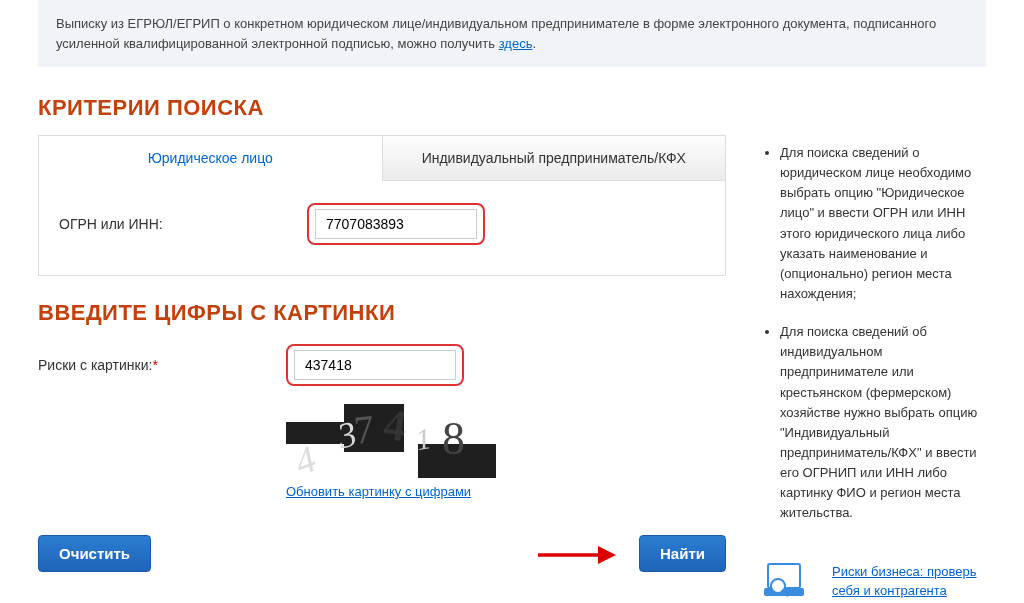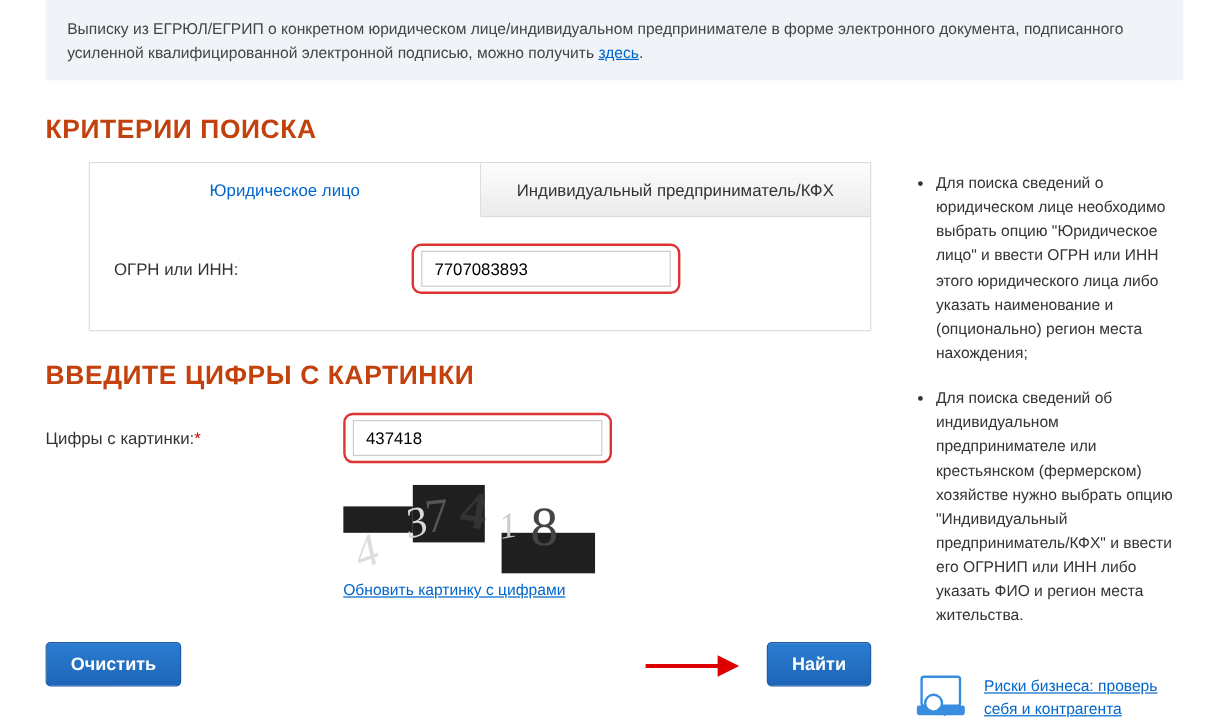--- a/index.html
+++ b/index.html
@@ -16,7 +16,7 @@
     
     h2 { font-family: "Arial Narrow", Arial, sans-serif; font-size: 22px; font-weight: bold; font-stretch: condensed; letter-spacing: 0.5px; margin-bottom: 14px; color: #c2410c; }
     
-    .search-box { border: 1px solid #ddd; background: #fafafa; margin-left: 36px; }
+    .search-box { border: 1px solid #ddd; background: #fafafa; }
     .tabs { display: flex; }
     .tab { flex: 1; text-align: center; padding: 14px 8px; cursor: pointer; font-size: 14px; border-bottom: 1px solid #ddd; background: linear-gradient(#fdfdfd,#ebebeb); }
     .tab:first-child { border-right: 1px solid #ddd; }

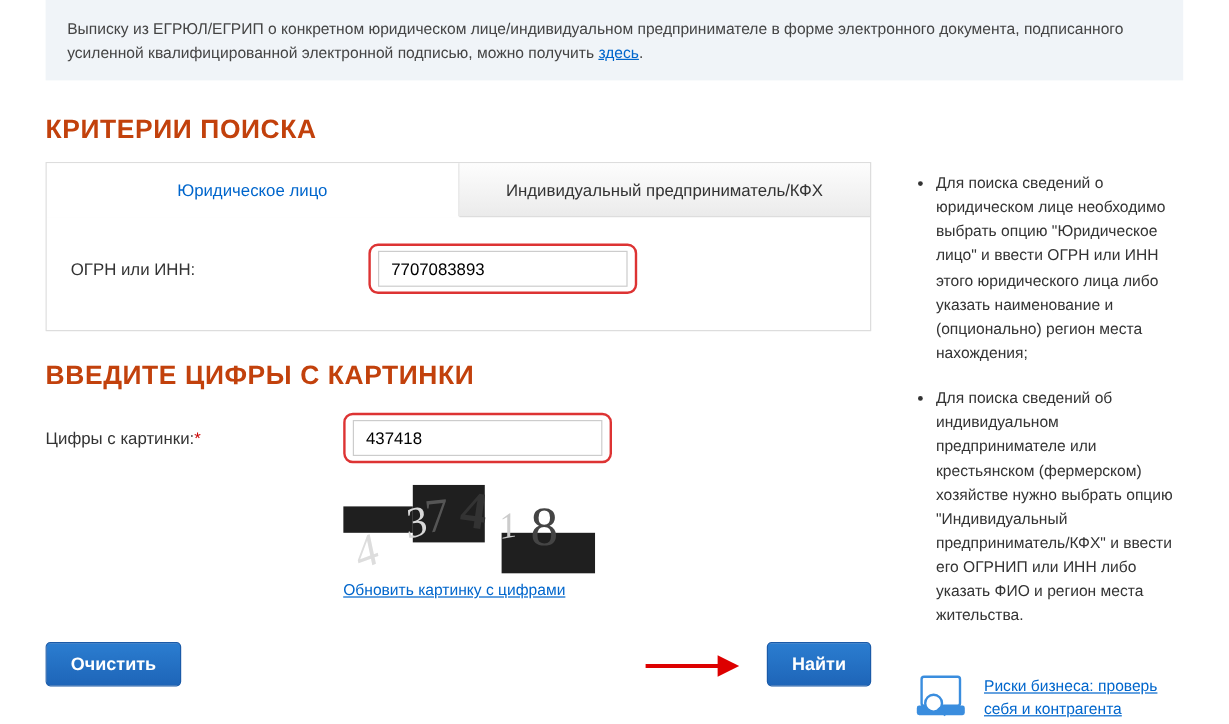--- a/index.html
+++ b/index.html
@@ -30,7 +30,7 @@
     .radio-item { display: flex; align-items: center; gap: 6px; font-size: 14px; }
     input[type="radio"] { cursor: pointer; }
     
-    .text-input { border: 1px solid #ccc; padding: 6px 10px; font-size: 14px; width: 208px; height: 30px; font-family: Arial; }
+    .text-input { border: 1px solid #ccc; padding: 6px 10px; font-size: 14px; width: 162px; height: 30px; font-family: Arial; }
     .highlight-wrap { border: 2px solid #d33; border-radius: 8px; padding: 4px 6px; display: inline-block; }
     
     .captcha-section { margin-top: 24px; }

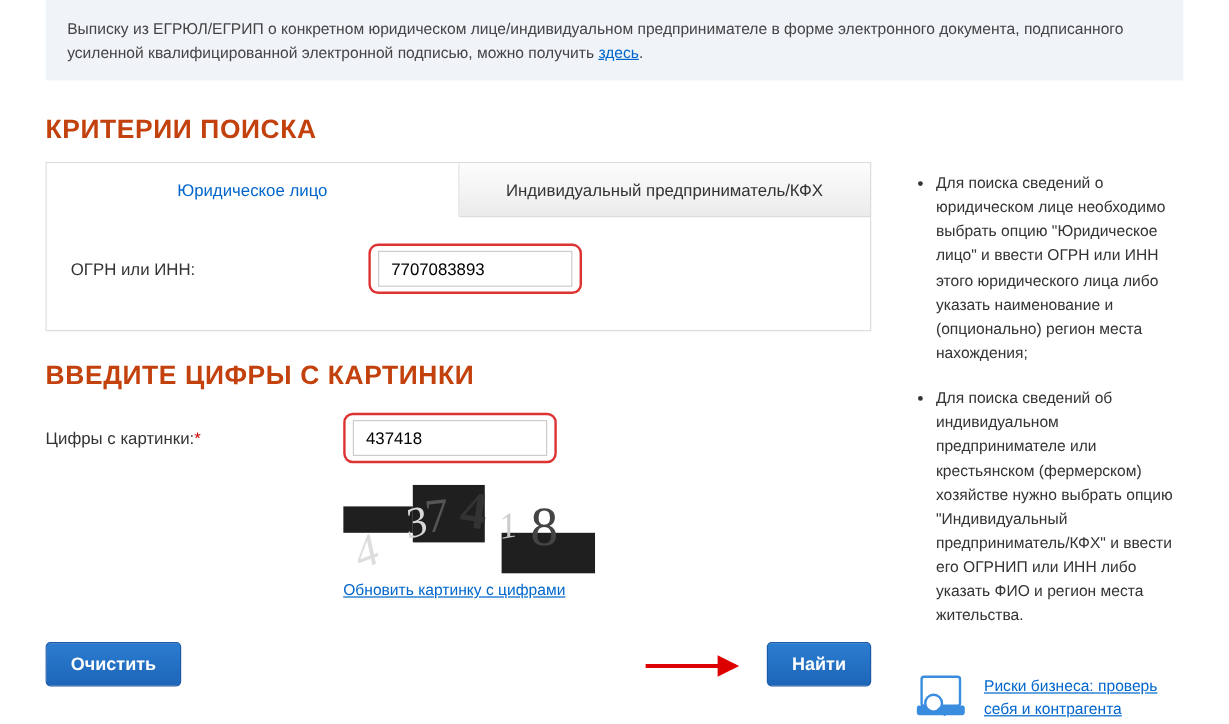--- a/index.html
+++ b/index.html
@@ -130,7 +130,7 @@
     <div class="right-col">
       <ul class="help-list">
         <li>Для поиска сведений о юридическом лице необходимо выбрать опцию "Юридическое лицо" и ввести ОГРН или ИНН этого юридического лица либо указать наименование и (опционально) регион места нахождения;</li>
-        <li>Для поиска сведений об индивидуальном предпринимателе или крестьянском (фермерском) хозяйстве нужно выбрать опцию "Индивидуальный предприниматель/КФХ" и ввести его ОГРНИП или ИНН либо указать ФИО и регион места жительства.</li>
+        <li>Для поиска сведений об индивидуальном предпринимателе или крестьянском (фермерском) хозяйстве нужно выбрать опцию "Индивидуальный предприниматель/КФХ" и ввести его ОГРНИП или ИНН либо картинку ФИО и регион места жительства.</li>
       </ul>
 
       <div class="video-section">

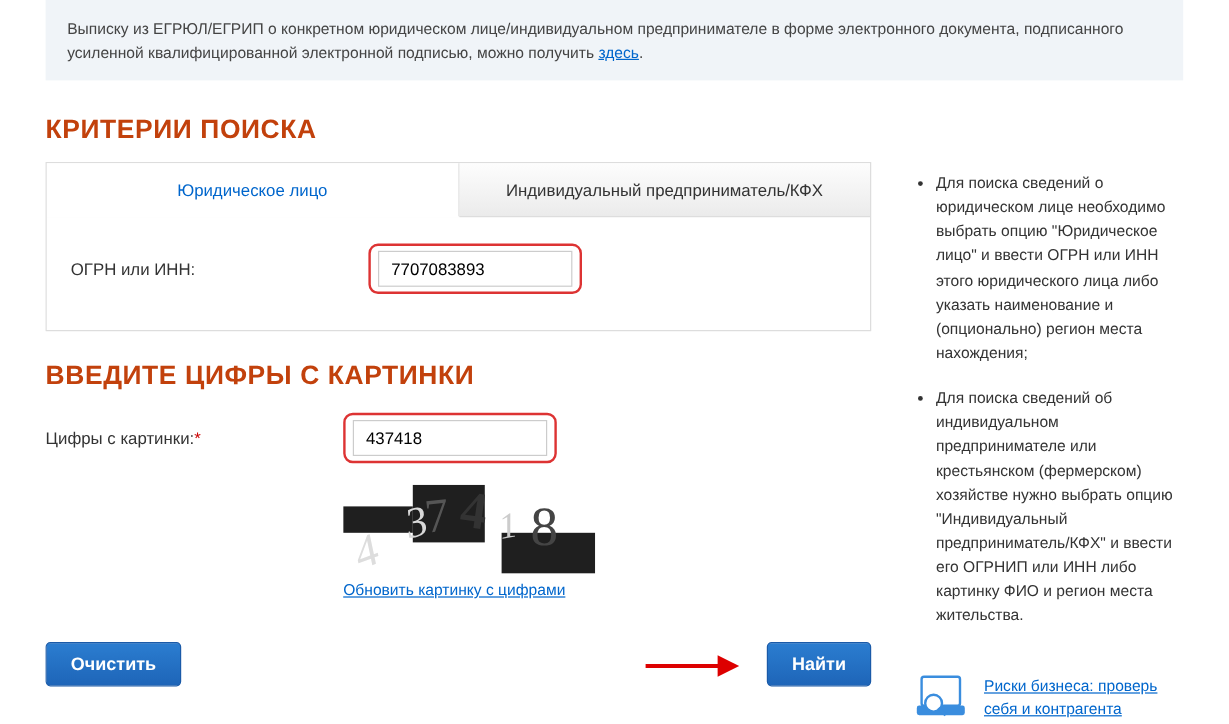--- a/index.html
+++ b/index.html
@@ -94,7 +94,7 @@
       <div class="captcha-section">
         <h2>ВВЕДИТЕ ЦИФРЫ С КАРТИНКИ</h2>
         <div class="form-row" style="margin-top:18px;">
-          <div class="form-label"><span>Цифры с картинки:</span><span class="required">*</span></div>
+          <div class="form-label"><span>Риски с картинки:</span><span class="required">*</span></div>
           <div class="highlight-wrap">
             <input type="text" class="text-input" value="437418" style="">
           </div>

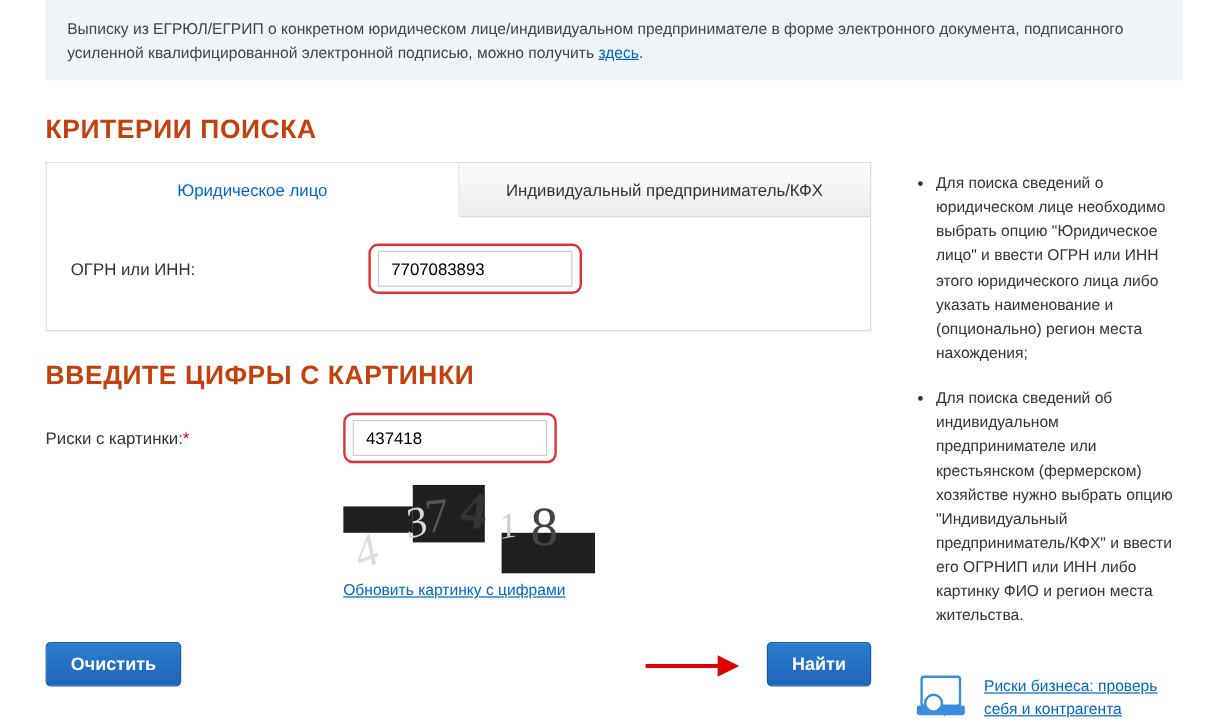--- a/index.html
+++ b/index.html
@@ -60,7 +60,7 @@
     .help-list li { margin-bottom: 18px; line-height: 1.55; font-size: 13px; }
     
     .video-section { margin-top: 38px; }
-    .video-item { display: flex; gap: 12px; align-items: flex-start; margin-top: 14px; }
+    .video-item { display: flex; gap: 24px; align-items: flex-start; margin-top: 14px; }
     .video-icon { width: 46px; height: 42px; flex-shrink: 0; }
     .video-link { color: #0066cc; text-decoration: underline; line-height: 1.5; font-size: 13px; }
   </style>

